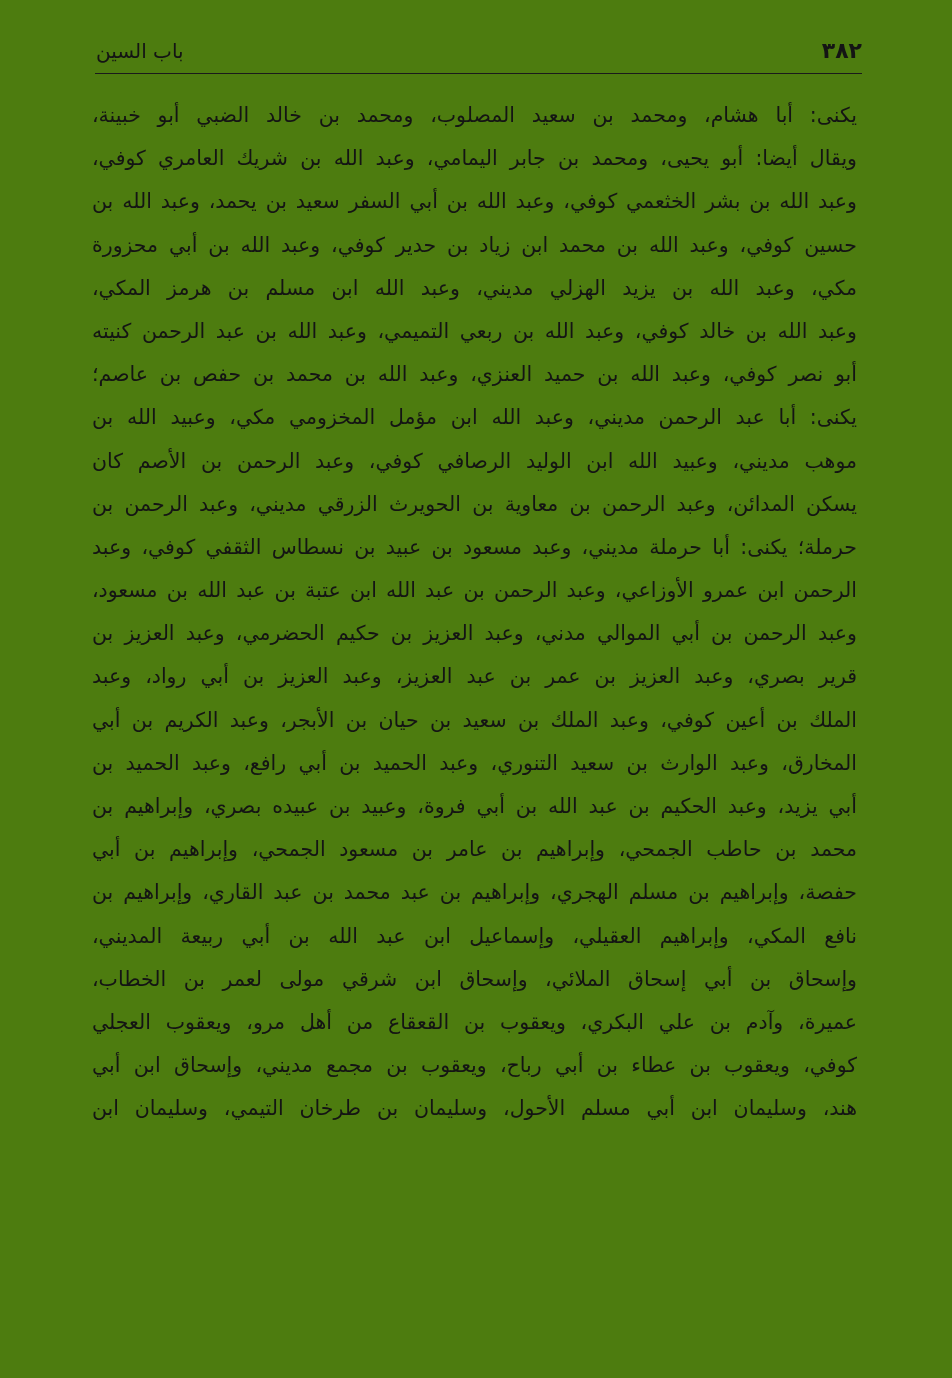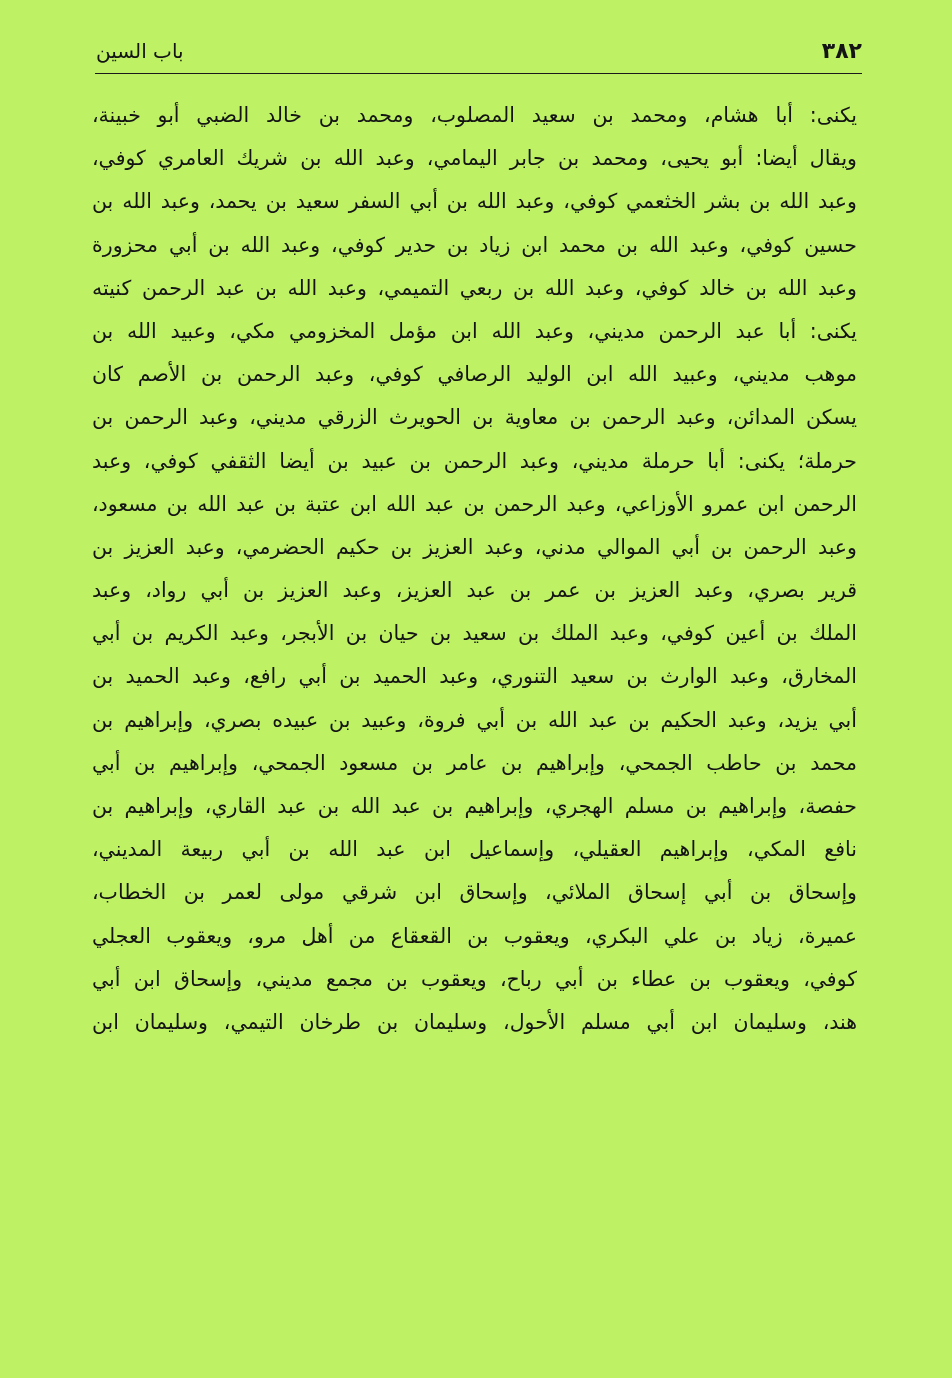--- a/index.html
+++ b/index.html
@@ -12,7 +12,7 @@
     width: 952px;
     height: 1378px;
     margin: 0 auto;
-    background: #bef264;
+    background: #4d7c0f;
     color: #141414;
     font-family: "DejaVu Sans", sans-serif;
     box-sizing: border-box;

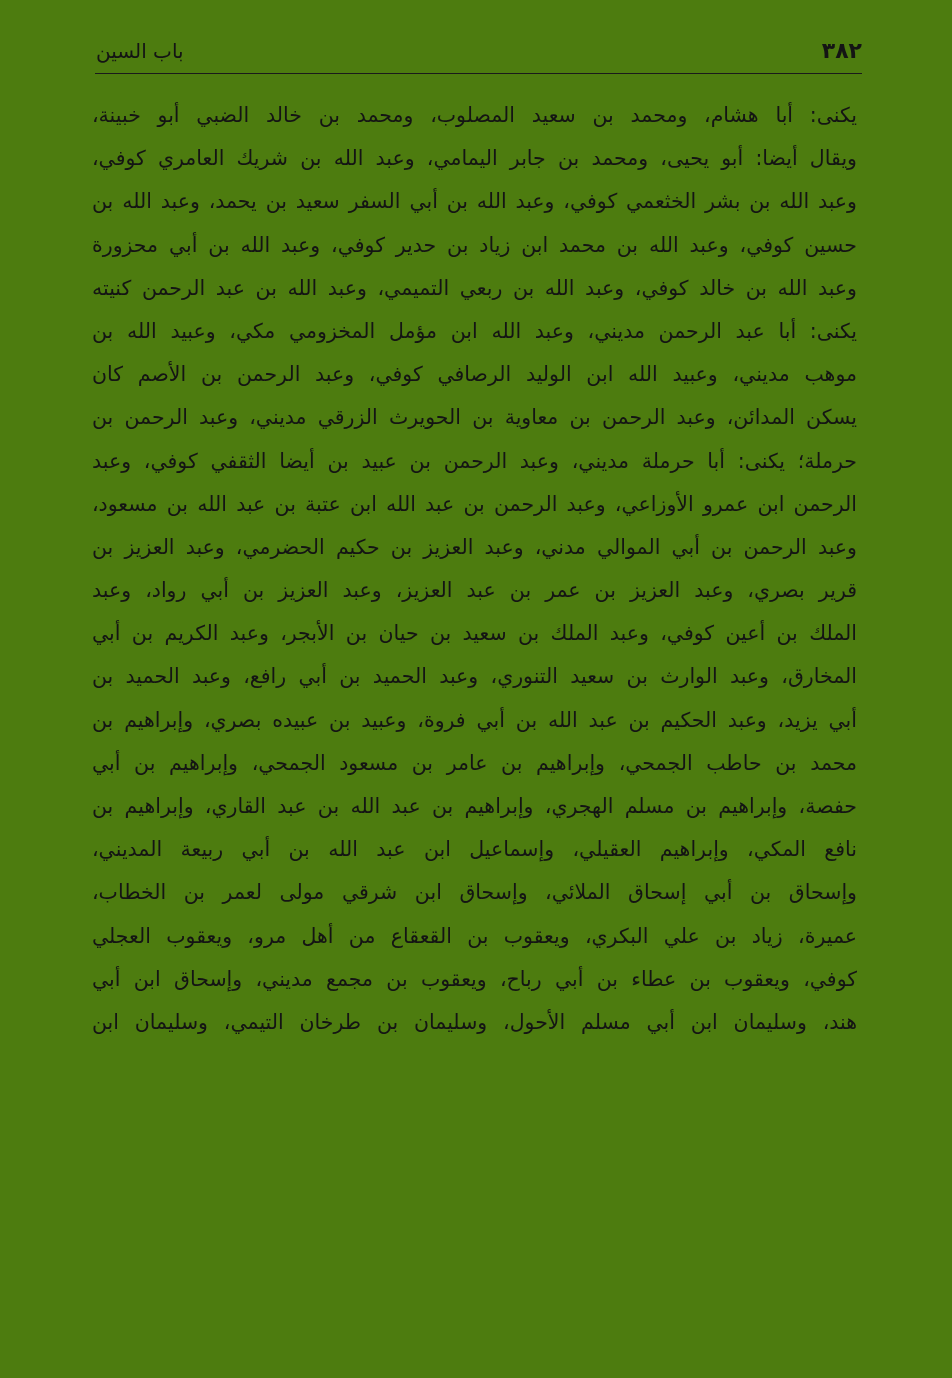--- a/index.html
+++ b/index.html
@@ -79,6 +79,7 @@
     <div class="text-line">ويقال أيضا: أبو يحيى، ومحمد بن جابر اليمامي، وعبد الله بن شريك العامري كوفي،</div>
     <div class="text-line">وعبد الله بن بشر الخثعمي كوفي، وعبد الله بن أبي السفر سعيد بن يحمد، وعبد الله بن</div>
     <div class="text-line">حسين كوفي، وعبد الله بن محمد ابن زياد بن حدير كوفي، وعبد الله بن أبي محزورة</div>
+    <div class="text-line">مكي، وعبد الله بن يزيد الهزلي مديني، وعبد الله ابن مسلم بن هرمز المكي،</div>
     <div class="text-line">وعبد الله بن خالد كوفي، وعبد الله بن ربعي التميمي، وعبد الله بن عبد الرحمن كنيته</div>
     <div class="text-line">يكنى: أبا عبد الرحمن مديني، وعبد الله ابن مؤمل المخزومي مكي، وعبيد الله بن</div>
     <div class="text-line">موهب مديني، وعبيد الله ابن الوليد الرصافي كوفي، وعبد الرحمن بن الأصم كان</div>

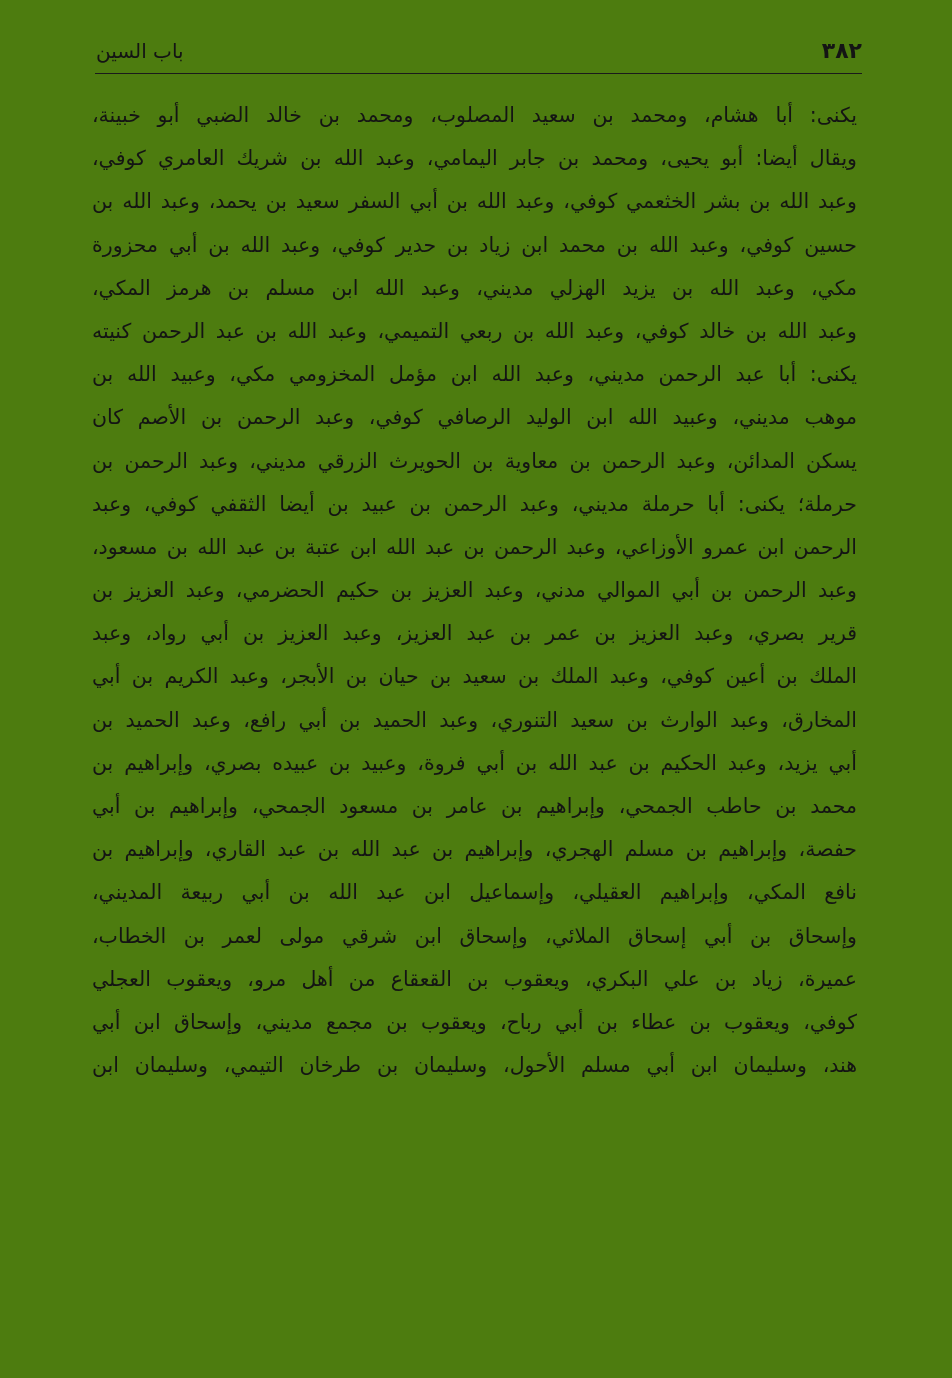--- a/index.html
+++ b/index.html
@@ -81,6 +81,7 @@
     <div class="text-line">حسين كوفي، وعبد الله بن محمد ابن زياد بن حدير كوفي، وعبد الله بن أبي محزورة</div>
     <div class="text-line">مكي، وعبد الله بن يزيد الهزلي مديني، وعبد الله ابن مسلم بن هرمز المكي،</div>
     <div class="text-line">وعبد الله بن خالد كوفي، وعبد الله بن ربعي التميمي، وعبد الله بن عبد الرحمن كنيته</div>
+    <div class="text-line">أبو نصر كوفي، وعبد الله بن حميد العنزي، وعبد الله بن محمد بن حفص بن عاصم؛</div>
     <div class="text-line">يكنى: أبا عبد الرحمن مديني، وعبد الله ابن مؤمل المخزومي مكي، وعبيد الله بن</div>
     <div class="text-line">موهب مديني، وعبيد الله ابن الوليد الرصافي كوفي، وعبد الرحمن بن الأصم كان</div>
     <div class="text-line">يسكن المدائن، وعبد الرحمن بن معاوية بن الحويرث الزرقي مديني، وعبد الرحمن بن</div>

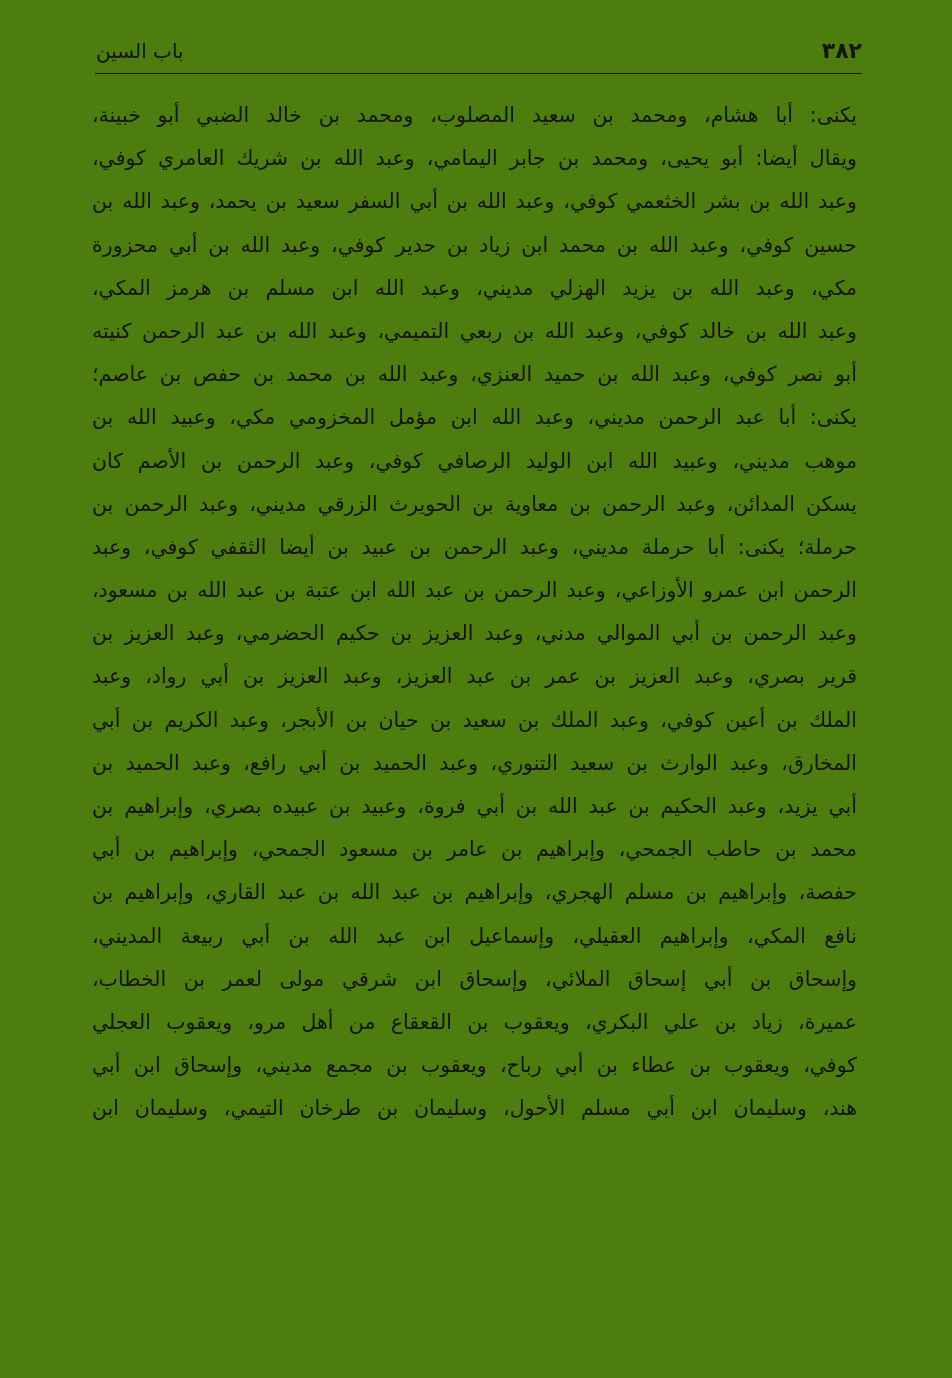--- a/index.html
+++ b/index.html
@@ -85,7 +85,7 @@
     <div class="text-line">يكنى: أبا عبد الرحمن مديني، وعبد الله ابن مؤمل المخزومي مكي، وعبيد الله بن</div>
     <div class="text-line">موهب مديني، وعبيد الله ابن الوليد الرصافي كوفي، وعبد الرحمن بن الأصم كان</div>
     <div class="text-line">يسكن المدائن، وعبد الرحمن بن معاوية بن الحويرث الزرقي مديني، وعبد الرحمن بن</div>
-    <div class="text-line">حرملة؛ يكنى: أبا حرملة مديني، وعبد الرحمن بن عبيد بن أيضا الثقفي كوفي، وعبد</div>
+    <div class="text-line">حرملة؛ يكنى: أبا حرملة مديني، وعبد مسعود بن عبيد بن نسطاس الثقفي كوفي، وعبد</div>
     <div class="text-line">الرحمن ابن عمرو الأوزاعي، وعبد الرحمن بن عبد الله ابن عتبة بن عبد الله بن مسعود،</div>
     <div class="text-line">وعبد الرحمن بن أبي الموالي مدني، وعبد العزيز بن حكيم الحضرمي، وعبد العزيز بن</div>
     <div class="text-line">قرير بصري، وعبد العزيز بن عمر بن عبد العزيز، وعبد العزيز بن أبي رواد، وعبد</div>

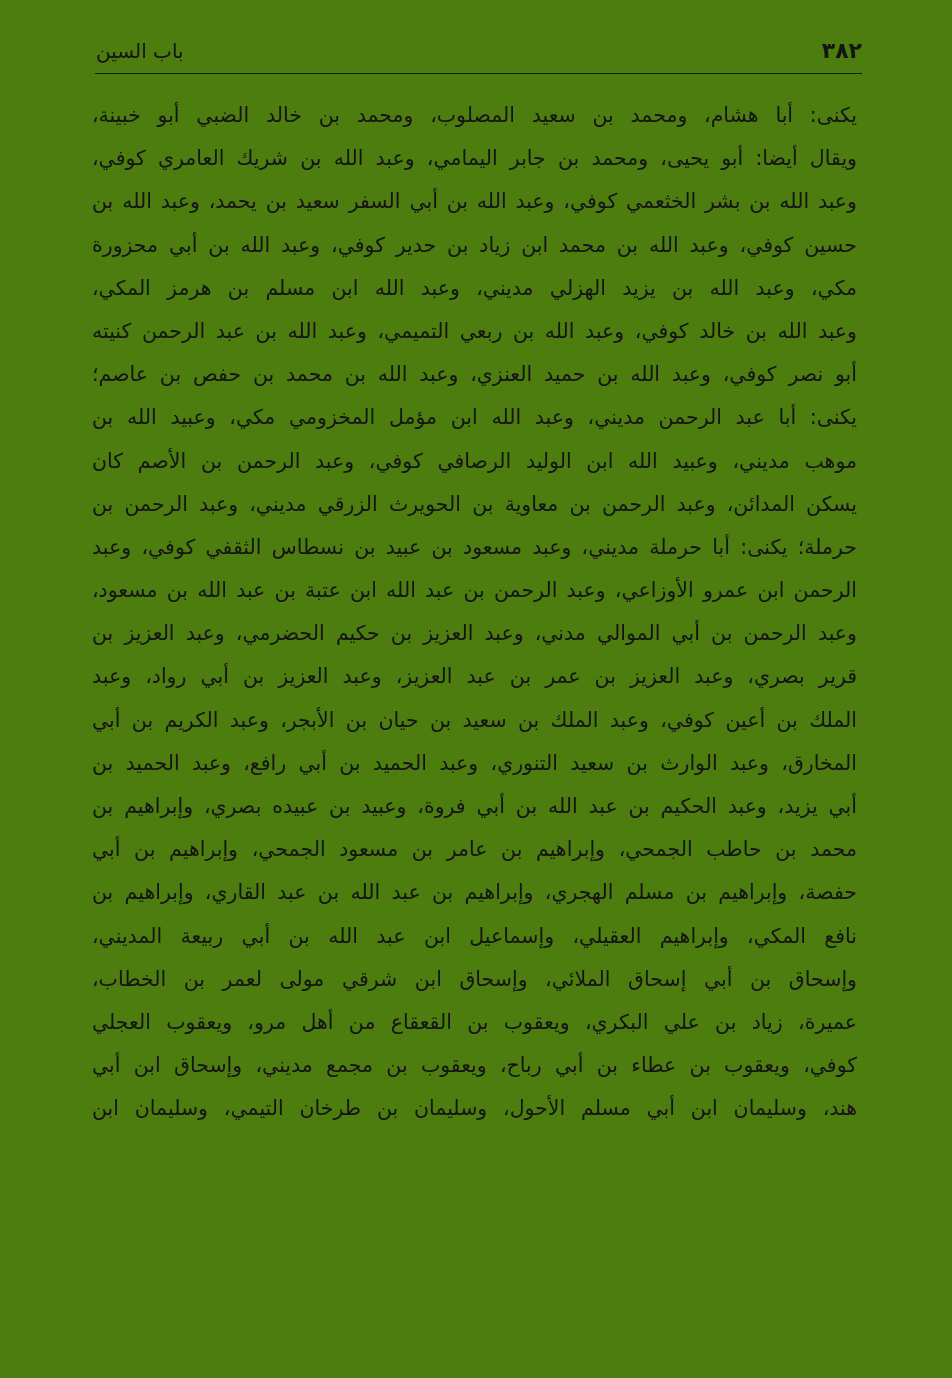--- a/index.html
+++ b/index.html
@@ -93,7 +93,7 @@
     <div class="text-line">المخارق، وعبد الوارث بن سعيد التنوري، وعبد الحميد بن أبي رافع، وعبد الحميد بن</div>
     <div class="text-line">أبي يزيد، وعبد الحكيم بن عبد الله بن أبي فروة، وعبيد بن عبيده بصري، وإبراهيم بن</div>
     <div class="text-line">محمد بن حاطب الجمحي، وإبراهيم بن عامر بن مسعود الجمحي، وإبراهيم بن أبي</div>
-    <div class="text-line">حفصة، وإبراهيم بن مسلم الهجري، وإبراهيم بن عبد الله بن عبد القاري، وإبراهيم بن</div>
+    <div class="text-line">حفصة، وإبراهيم بن مسلم الهجري، وإبراهيم بن عبد محمد بن عبد القاري، وإبراهيم بن</div>
     <div class="text-line">نافع المكي، وإبراهيم العقيلي، وإسماعيل ابن عبد الله بن أبي ربيعة المديني،</div>
     <div class="text-line">وإسحاق بن أبي إسحاق الملائي، وإسحاق ابن شرقي مولى لعمر بن الخطاب،</div>
     <div class="text-line">عميرة، زياد بن علي البكري، ويعقوب بن القعقاع من أهل مرو، ويعقوب العجلي</div>

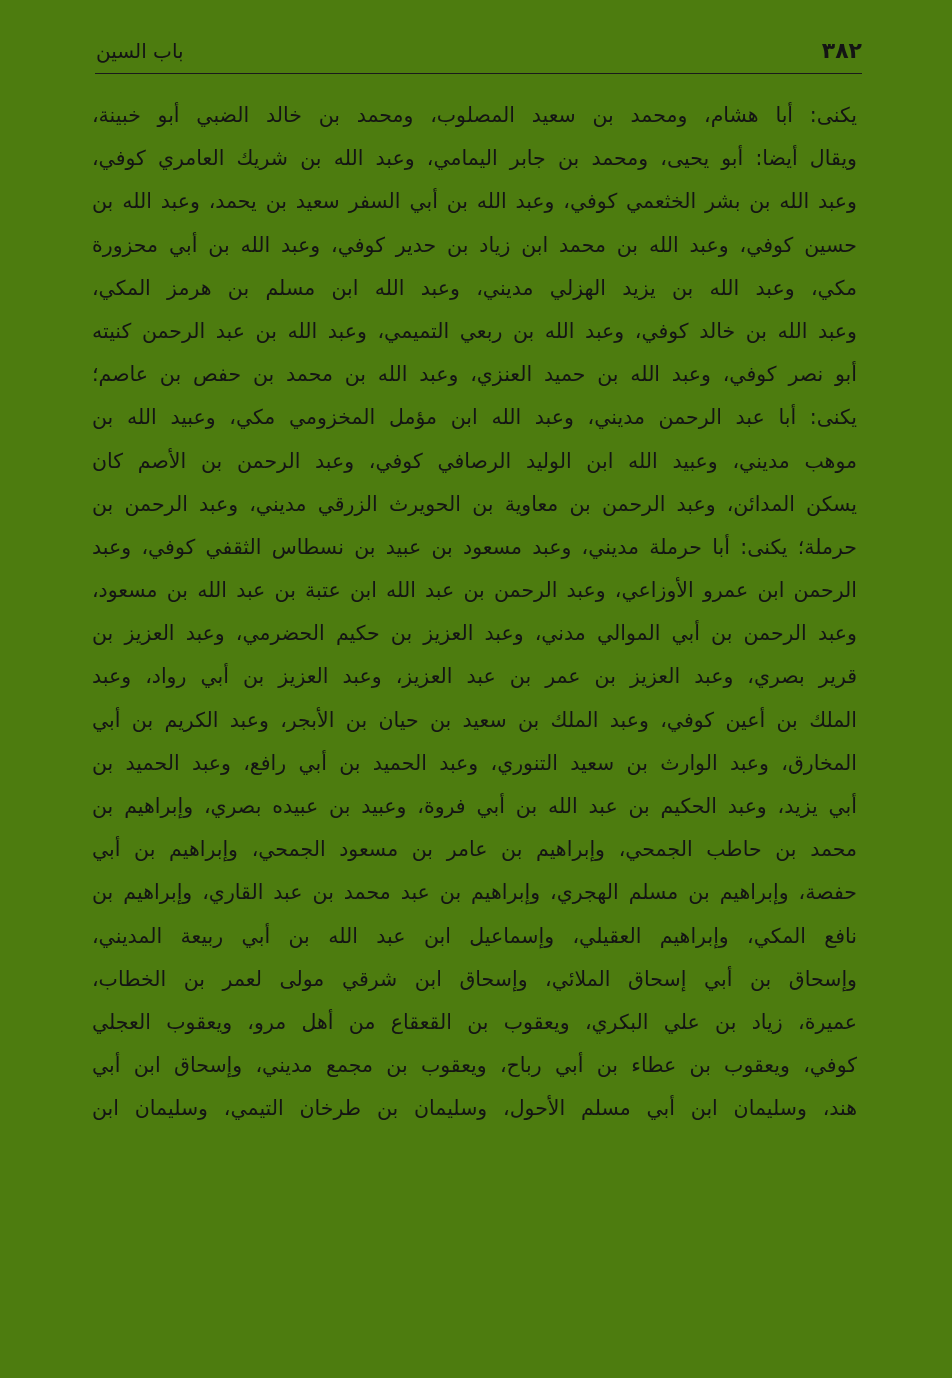--- a/index.html
+++ b/index.html
@@ -96,7 +96,7 @@
     <div class="text-line">حفصة، وإبراهيم بن مسلم الهجري، وإبراهيم بن عبد محمد بن عبد القاري، وإبراهيم بن</div>
     <div class="text-line">نافع المكي، وإبراهيم العقيلي، وإسماعيل ابن عبد الله بن أبي ربيعة المديني،</div>
     <div class="text-line">وإسحاق بن أبي إسحاق الملائي، وإسحاق ابن شرقي مولى لعمر بن الخطاب،</div>
-    <div class="text-line">عميرة، زياد بن علي البكري، ويعقوب بن القعقاع من أهل مرو، ويعقوب العجلي</div>
+    <div class="text-line">عميرة، وآدم بن علي البكري، ويعقوب بن القعقاع من أهل مرو، ويعقوب العجلي</div>
     <div class="text-line">كوفي، ويعقوب بن عطاء بن أبي رباح، ويعقوب بن مجمع مديني، وإسحاق ابن أبي</div>
     <div class="text-line">هند، وسليمان ابن أبي مسلم الأحول، وسليمان بن طرخان التيمي، وسليمان ابن</div>
   </div>

